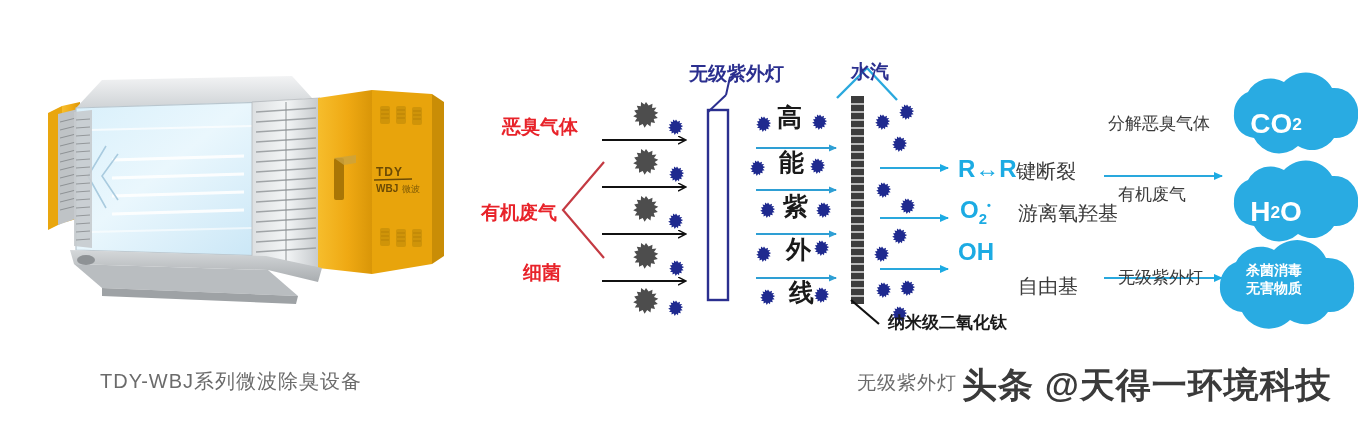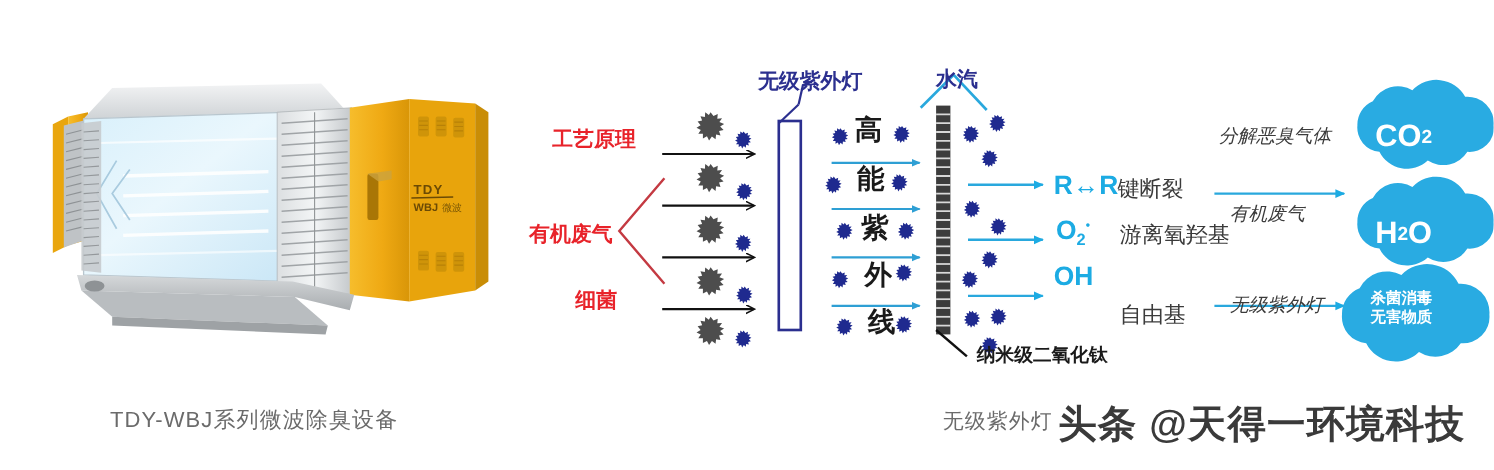--- a/index.html
+++ b/index.html
@@ -348,7 +348,7 @@
     </g>
   </svg>
 
-  <div class="abs red-label" style="left:502px;top:114px;">工艺原理</div>
+  <div class="abs red-label" style="left:502px;top:114px;">恶臭气体</div>
   <div class="abs red-label" style="left:481px;top:200px;">有机废气</div>
   <div class="abs red-label" style="left:523px;top:260px;">细菌</div>
 

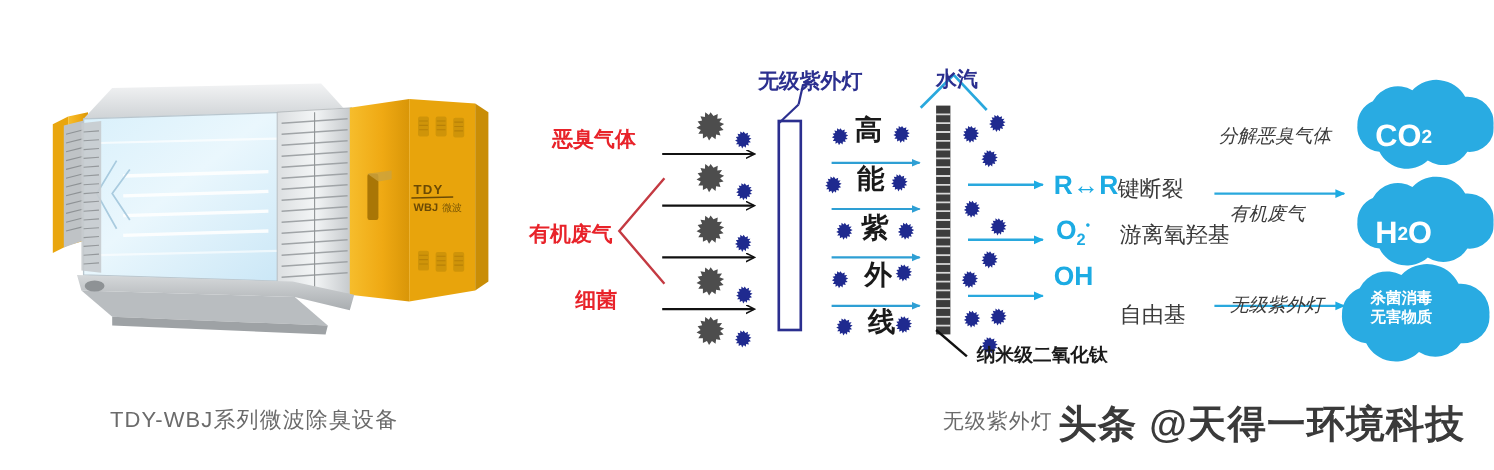--- a/index.html
+++ b/index.html
@@ -23,7 +23,7 @@
   .vert-char{color:#1a1a1a;font-weight:bold;font-size:25px;}
   .cyan-formula{color:#1cabe3;font-weight:bold;font-size:24px;white-space:nowrap;}
   .gray-term{color:#3b3b3b;font-size:20px;white-space:nowrap;}
-  .gray-term-sm{color:#3b3b3b;font-size:17px;white-space:nowrap;font-style:italic;}
+  .gray-term-sm{color:#3b3b3b;font-size:17px;white-space:nowrap;}
   .cloud-text{position:absolute;left:0;top:0;width:100%;height:100%;
               display:flex;align-items:center;justify-content:center;
               color:#ffffff;font-weight:bold;pointer-events:none;}

